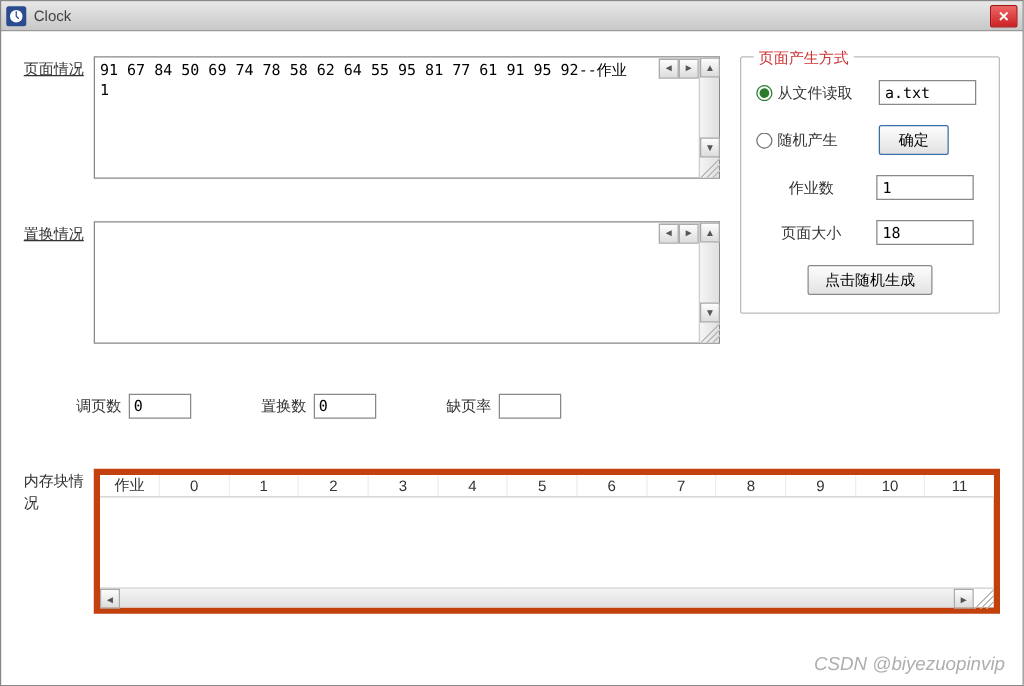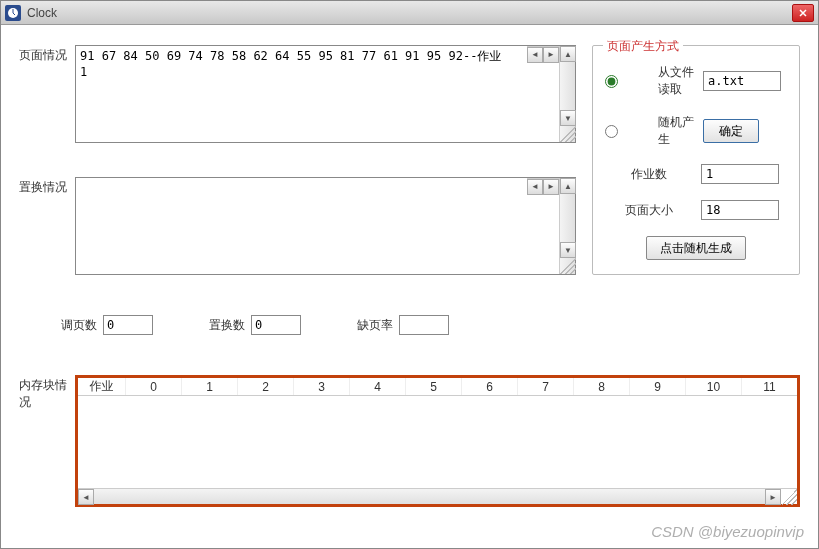--- a/index.html
+++ b/index.html
@@ -18,7 +18,7 @@
 .right-col { width: 208px; }
 
 .field-row { display: flex; align-items: flex-start; margin-bottom: 34px; }
-.field-label { width: 56px; font-size: 12px; color: #333; padding-top: 2px; text-align: left; }
+.field-label { width: 56px; font-size: 12px; color: #333; padding-top: 2px; text-align: left; text-decoration: underline; }
 .textbox { flex: 1; position: relative; }
 .h-scrollbar { height: 16px; background: linear-gradient(to bottom, #f4f4f4, #e0e0e0); border-top: 1px solid #ccc; display: flex; align-items: center; }
 .v-scrollbar { width: 16px; background: linear-gradient(to right, #f4f4f4, #e0e0e0); border-left: 1px solid #ccc; display: flex; flex-direction: column; }

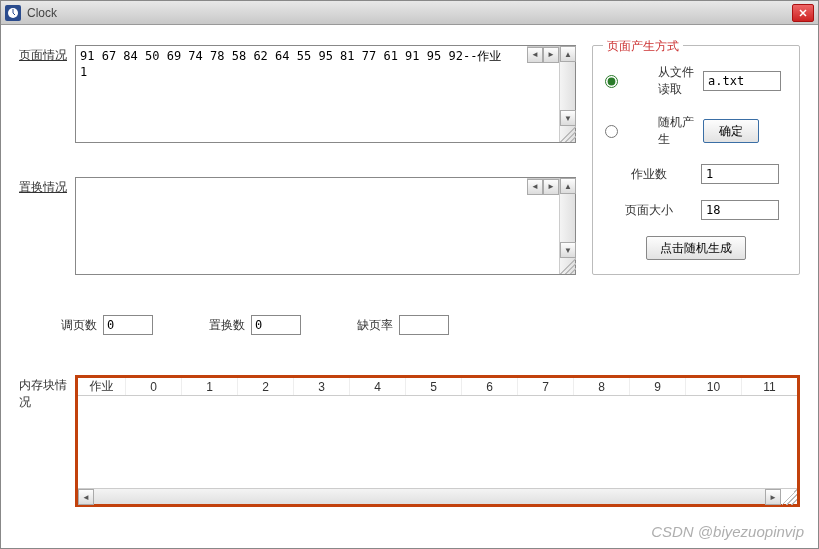--- a/index.html
+++ b/index.html
@@ -35,7 +35,7 @@
 .gb-row:last-child { margin-bottom: 0; justify-content: center; }
 .radio-grp { display: flex; align-items: center; width: 90px; }
 .radio-grp input { margin-right: 4px; accent-color: #2a7b2a; }
-.radio-grp label { font-size: 12px; color: #333; margin-left: 36px; }
+.radio-grp label { font-size: 12px; color: #333; }
 .gb-input { width: 78px; height: 20px; border: 1px solid #888; font-size: 12px; padding: 0 4px; font-family: SimSun, monospace; }
 .btn { height: 24px; padding: 0 10px; background: linear-gradient(to bottom, #fdfdfd, #e2e2e2); border: 1px solid #888; border-radius: 2px; font-size: 12px; cursor: pointer; min-width: 50px; }
 .btn-primary { border: 1px solid #3a6ea5; background: linear-gradient(to bottom, #fdfdfd, #e2e2e2); }

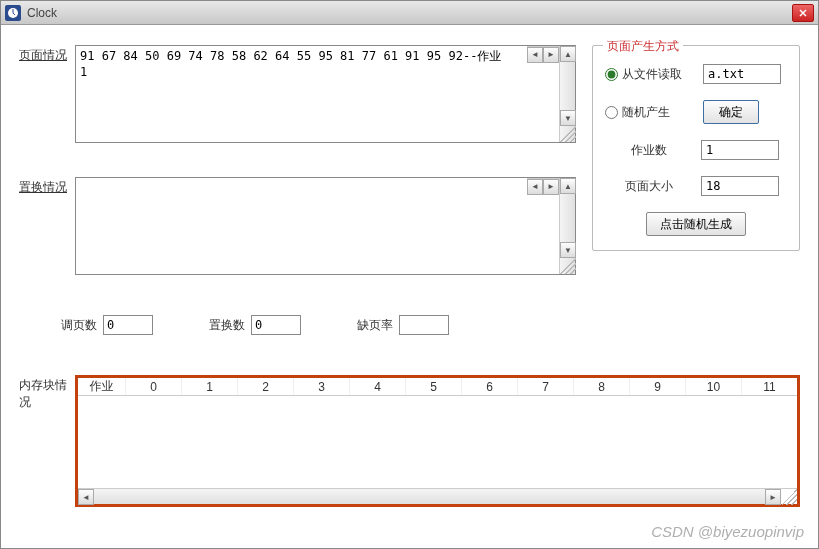--- a/index.html
+++ b/index.html
@@ -50,7 +50,7 @@
 
 .mem-row { display: flex; align-items: flex-start; }
 .mem-label { width: 56px; font-size: 12px; color: #333; padding-top: 2px; }
-.mem-grid-outer { flex: 1; border: 3px solid #c2410c; display: flex; flex-direction: column; height: 132px; }
+.mem-grid-outer { flex: 1; border: 5px solid #c2410c; display: flex; flex-direction: column; height: 116px; }
 .mem-header { display: flex; height: 18px; border-bottom: 1px solid #ccc; background: #fff; }
 .mem-header-cell { font-size: 12px; color: #333; text-align: center; border-right: 1px solid #eee; display: flex; align-items: center; justify-content: center; }
 .mem-body { flex: 1; }

